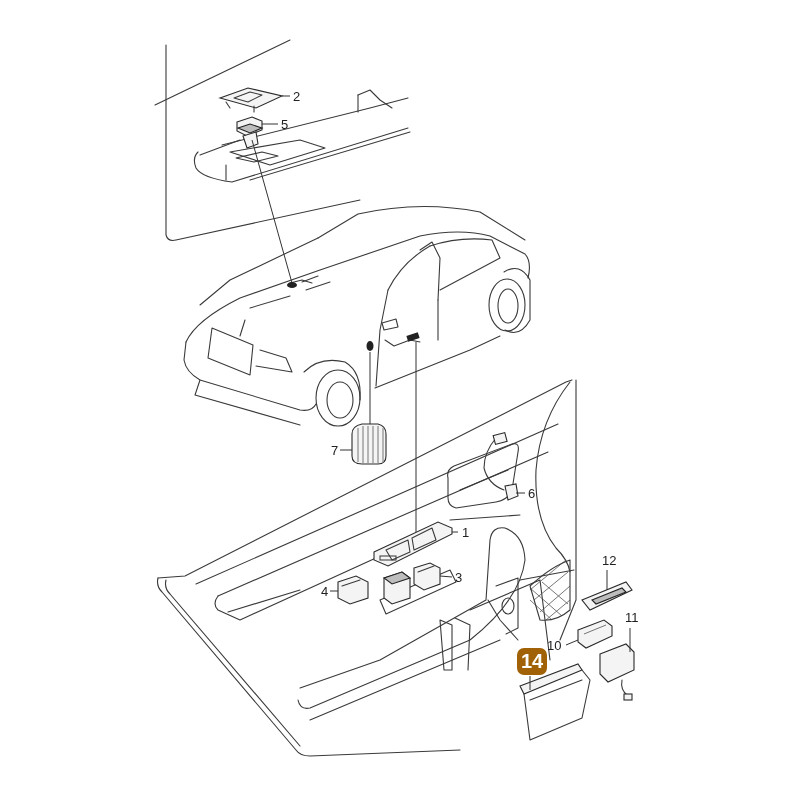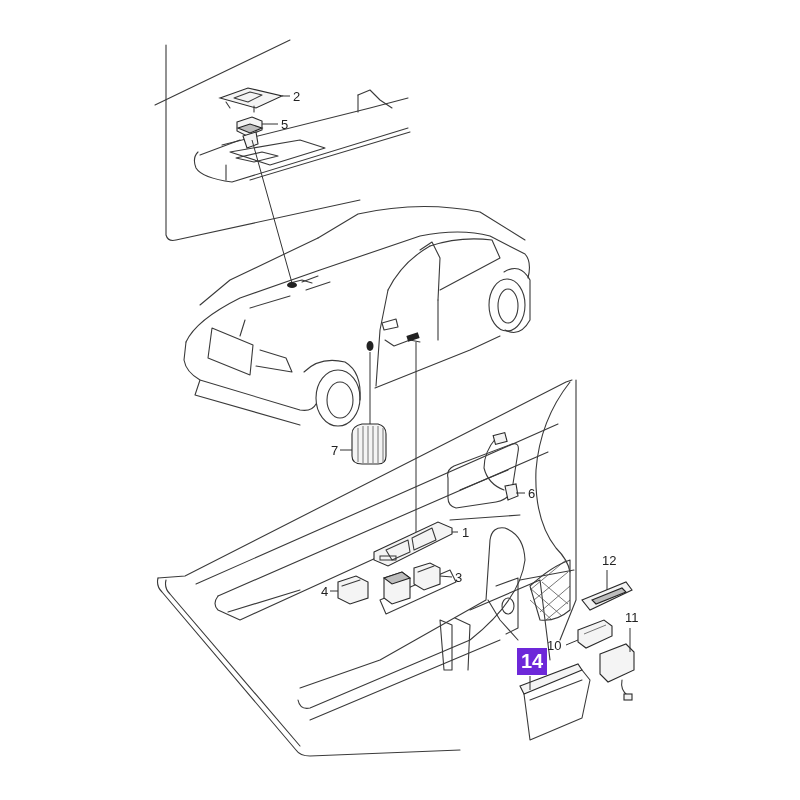--- a/index.html
+++ b/index.html
@@ -13,8 +13,8 @@
   .leader { stroke: #333; stroke-width: 1; fill: none; }
   .callout-text { font-family: "Liberation Sans", sans-serif; font-size: 13px; fill: #222; }
   .badge { position: absolute; left: 517px; top: 648px; width: 30px; height: 27px;
-           background: #6d28d9; color: #fff; font-family: "Liberation Sans", sans-serif;
-           font-size: 20px; font-weight: bold; line-height: 27px; text-align: center; }
+           background: #a16207; color: #fff; font-family: "Liberation Sans", sans-serif;
+           font-size: 20px; font-weight: bold; line-height: 27px; text-align: center; border-radius: 7px; }
 </style>
 </head>
 <body>

